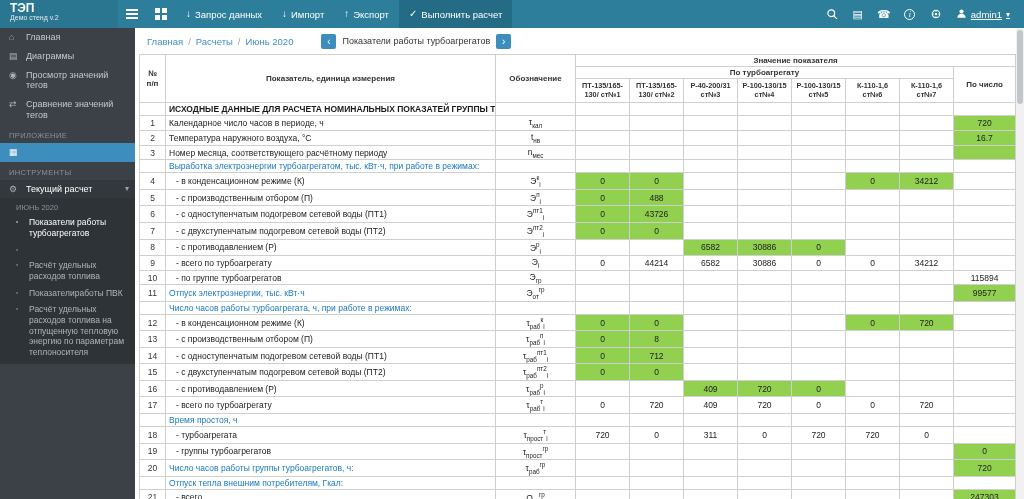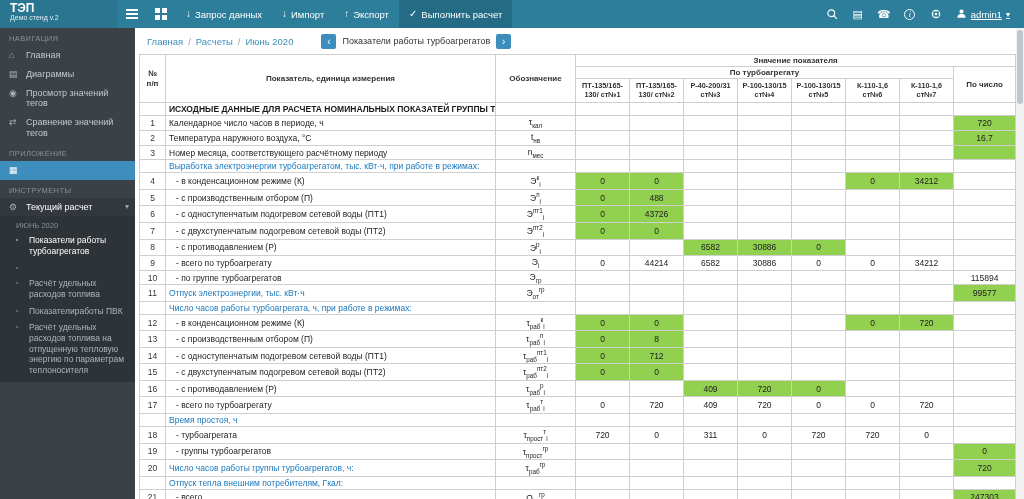--- a/index.html
+++ b/index.html
@@ -141,7 +141,6 @@
   </header>
 
   <aside class="sidebar" id="sidebar">
-      <div class="sb-header">НАВИГАЦИЯ</div>
       <div class="sb-item">
         <span class="sb-ic">⌂</span>
         <span>Главная</span>

